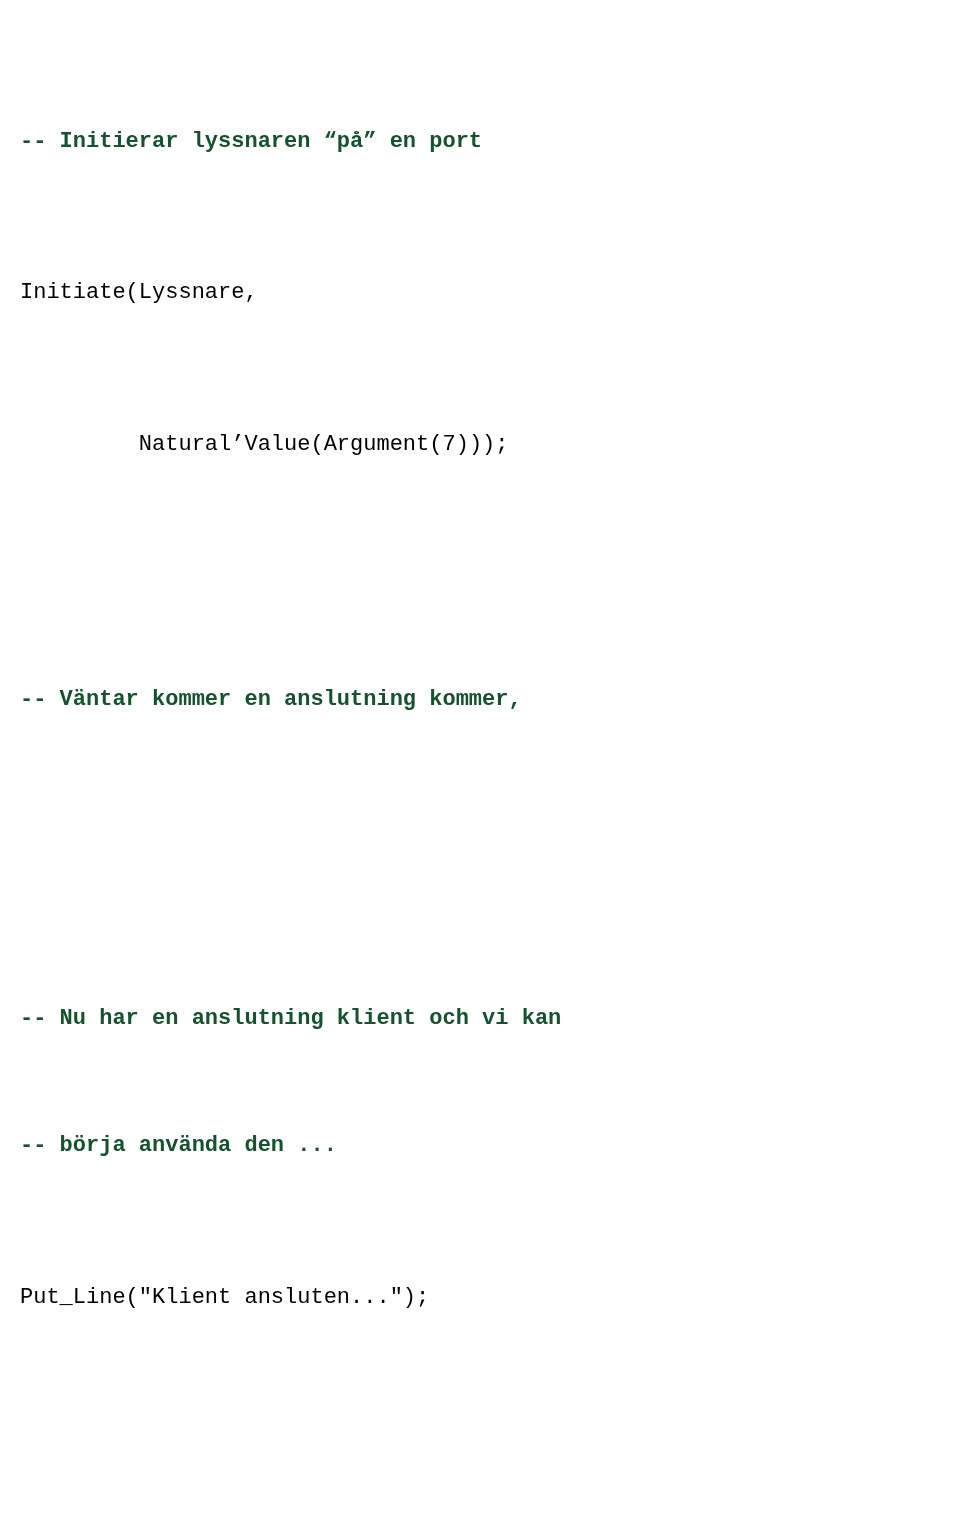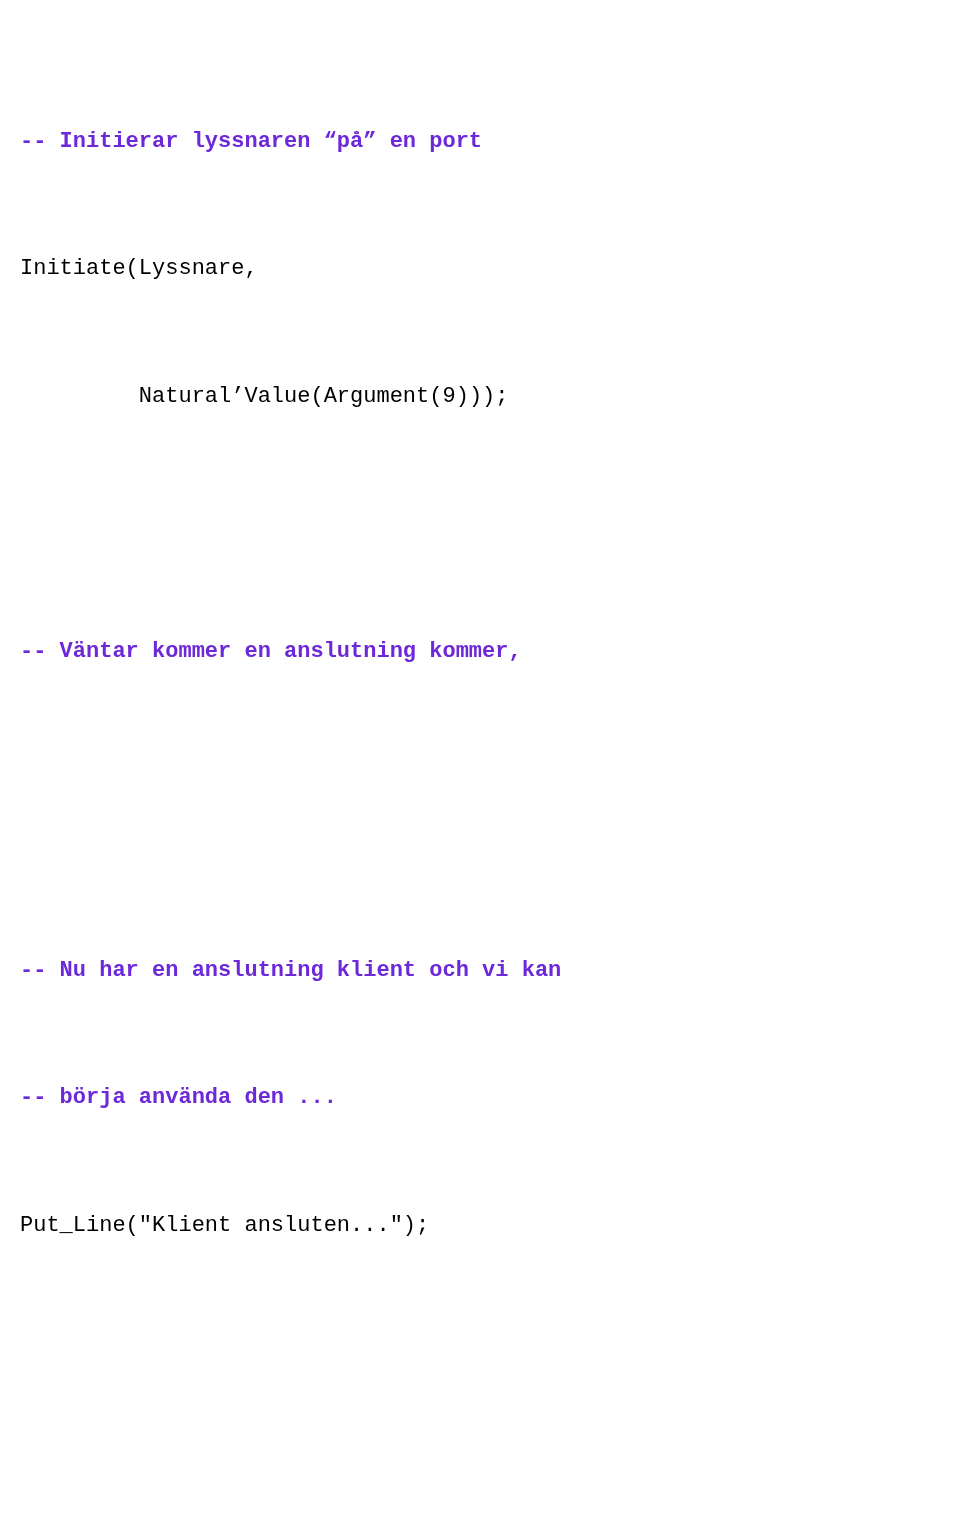--- a/index.html
+++ b/index.html
@@ -24,7 +24,7 @@
     }
 
     .comment {
-      color: #6d28d9;
+      color: #14532d;
       font-weight: bold;
     }
 

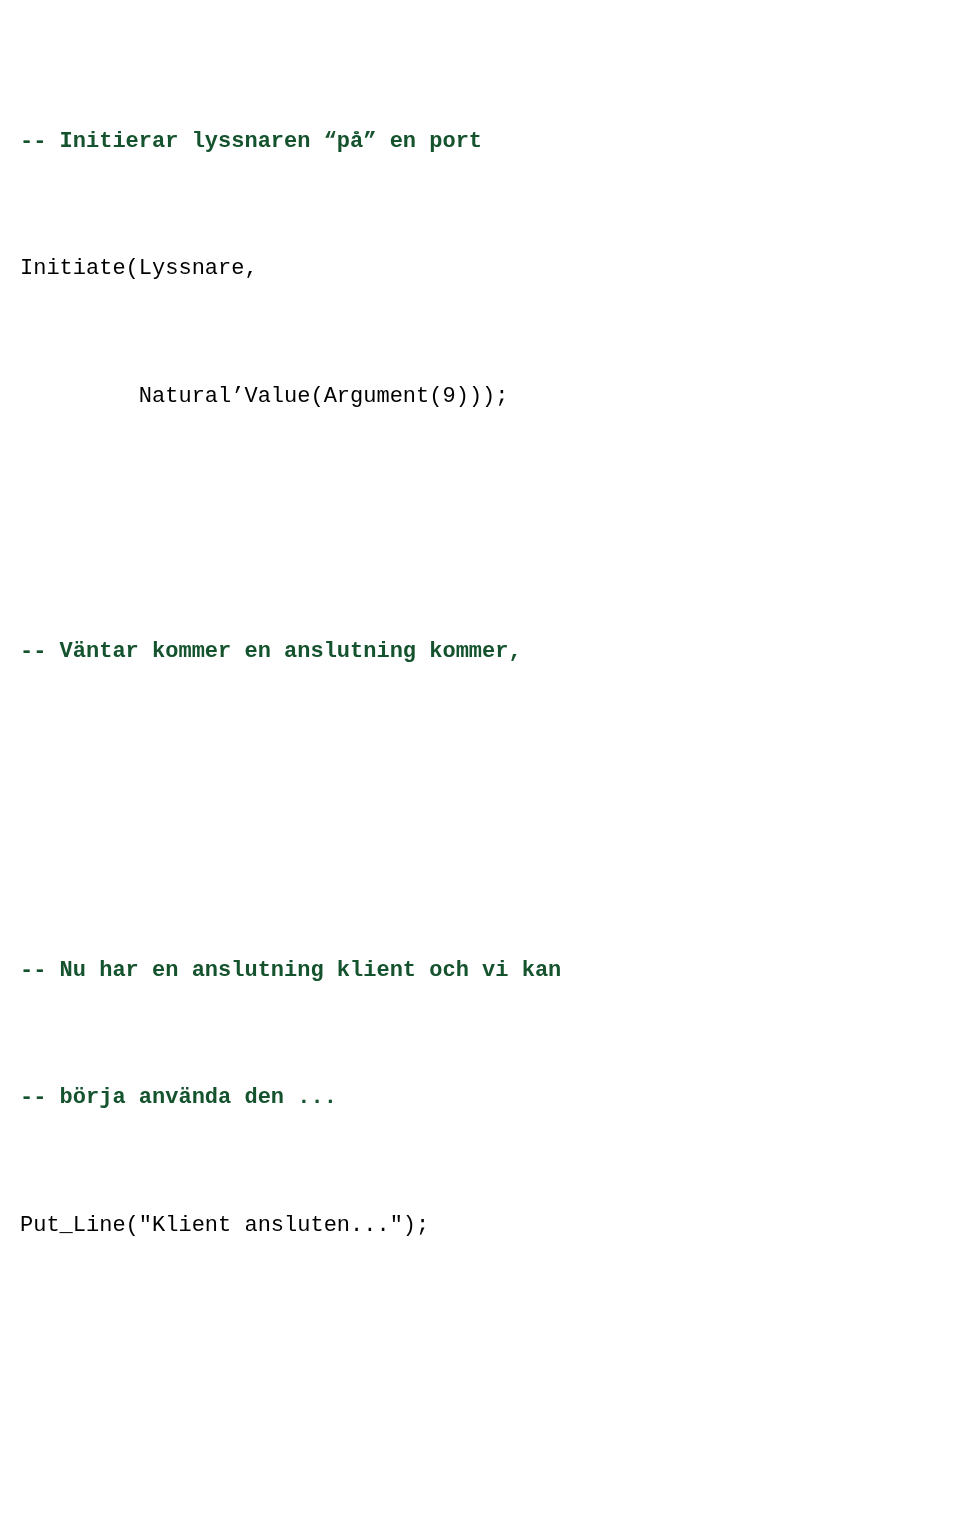--- a/index.html
+++ b/index.html
@@ -30,6 +30,7 @@
 
     .normal {
       color: #000000;
+      margin-top: 24px;
     }
 
     .line {

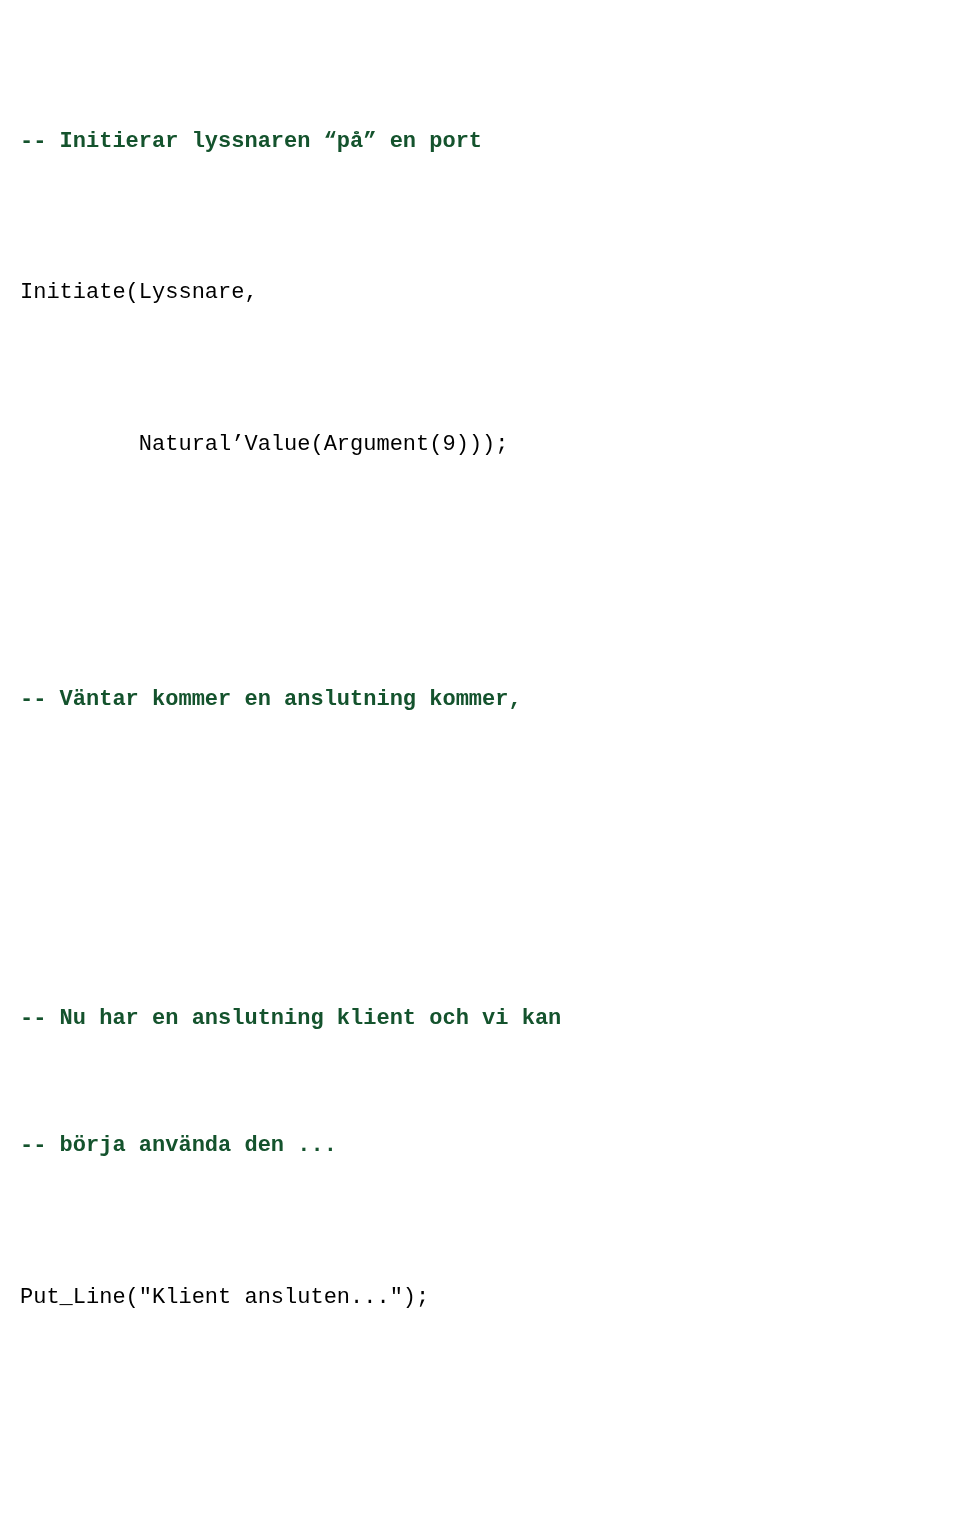--- a/index.html
+++ b/index.html
@@ -47,7 +47,7 @@
   
   <span class="line normal">Initiate(Lyssnare,</span>
   
-  <span class="line normal">         Natural’Value(Argument(9)));</span>
+  <span class="line normal">         Natural’Value(Argument(7)));</span>
   
   <span class="line">&nbsp;</span>
   

